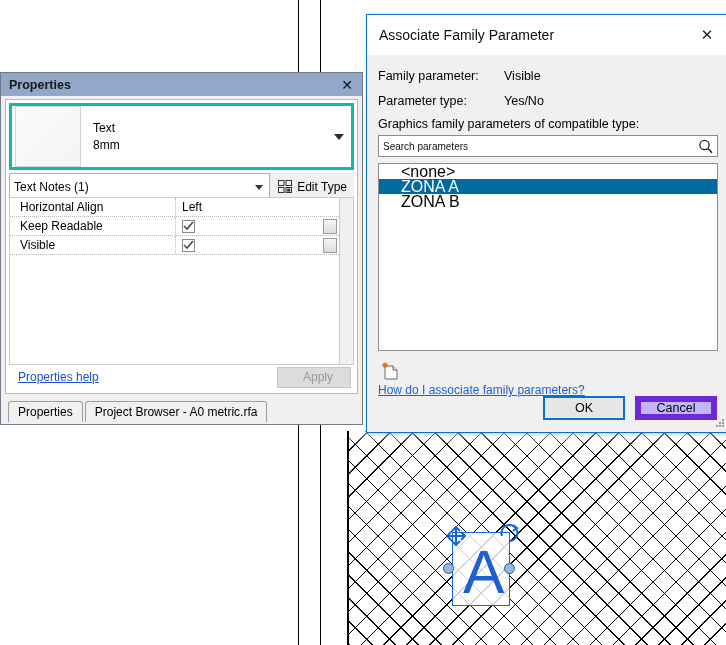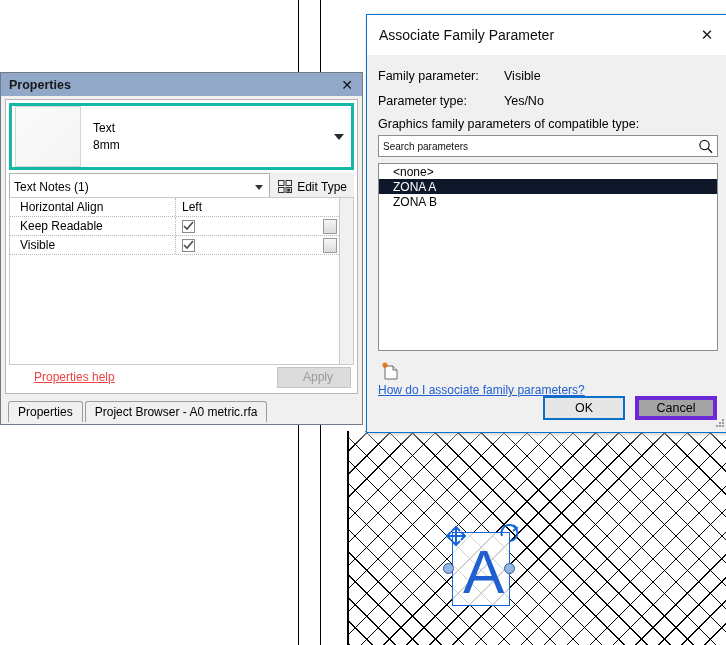--- a/index.html
+++ b/index.html
@@ -315,8 +315,8 @@
   .litem {
     height: 15px;
     display: flex; align-items: center;
-    padding-left: 14px;
-    font-size: 12px;
+    padding-left: 22px;
+    font-size: 16px;
     cursor: default;
   }
   .litem.sel { background: #0f172a; color: #fff; }

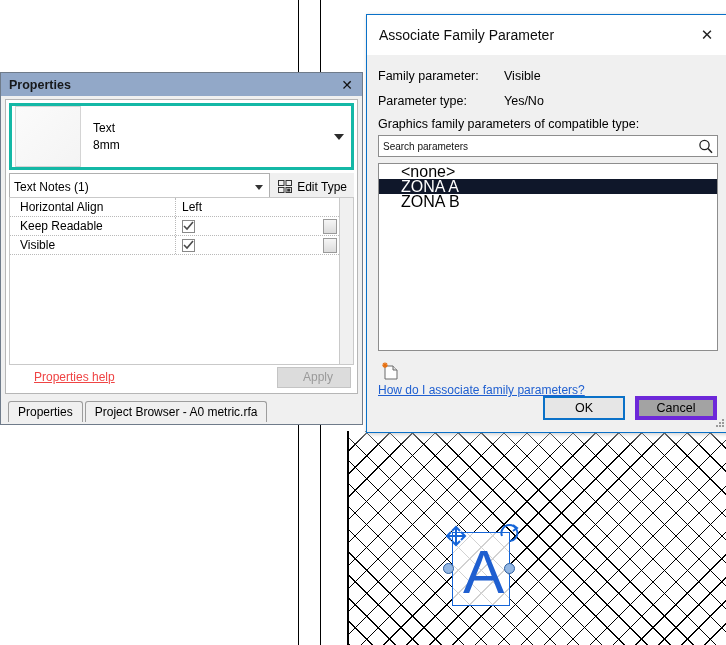--- a/index.html
+++ b/index.html
@@ -319,7 +319,7 @@
     font-size: 16px;
     cursor: default;
   }
-  .litem.sel { background: #0f172a; color: #fff; }
+  .litem.sel { background: #0369a1; color: #fff; }
 
   .newparam {
     margin-top: 9px;

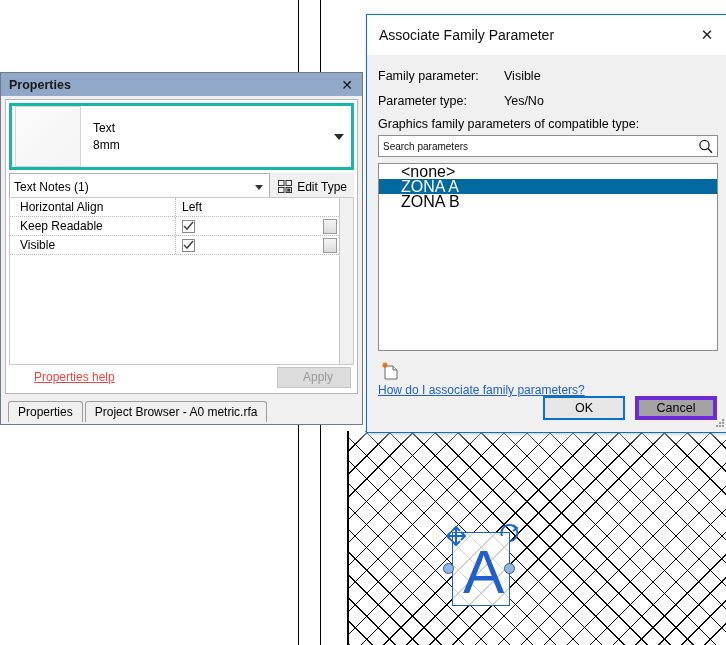--- a/index.html
+++ b/index.html
@@ -216,8 +216,8 @@
     display: flex; align-items: center;
   }
   .help-link {
-    color: #ef4444; text-decoration: underline; font-size: 12px;
-    cursor: pointer; margin-left: 24px;
+    color: #1d4ed8; text-decoration: underline; font-size: 12px;
+    cursor: pointer; margin-left: 8px;
   }
   .apply-btn {
     margin-left: auto; margin-right: 2px;

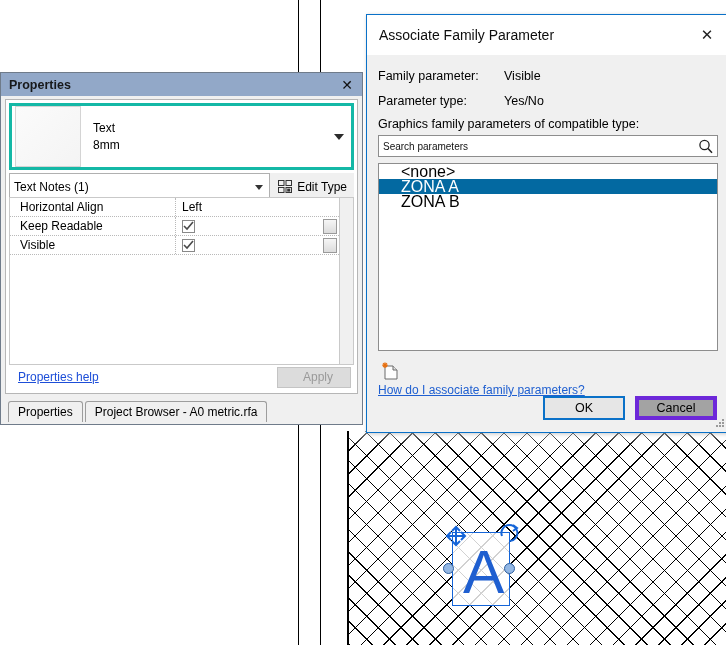--- a/index.html
+++ b/index.html
@@ -342,8 +342,8 @@
   }
   .btn {
     width: 82px; height: 24px;
-    background: #a3a3a3;
-    border: 4px solid #6d28d9;
+    background: #c4b5fd;
+    border: 6px solid #6d28d9;
     font-size: 12.5px;
     display: flex; align-items: center; justify-content: center;
     box-sizing: border-box;

